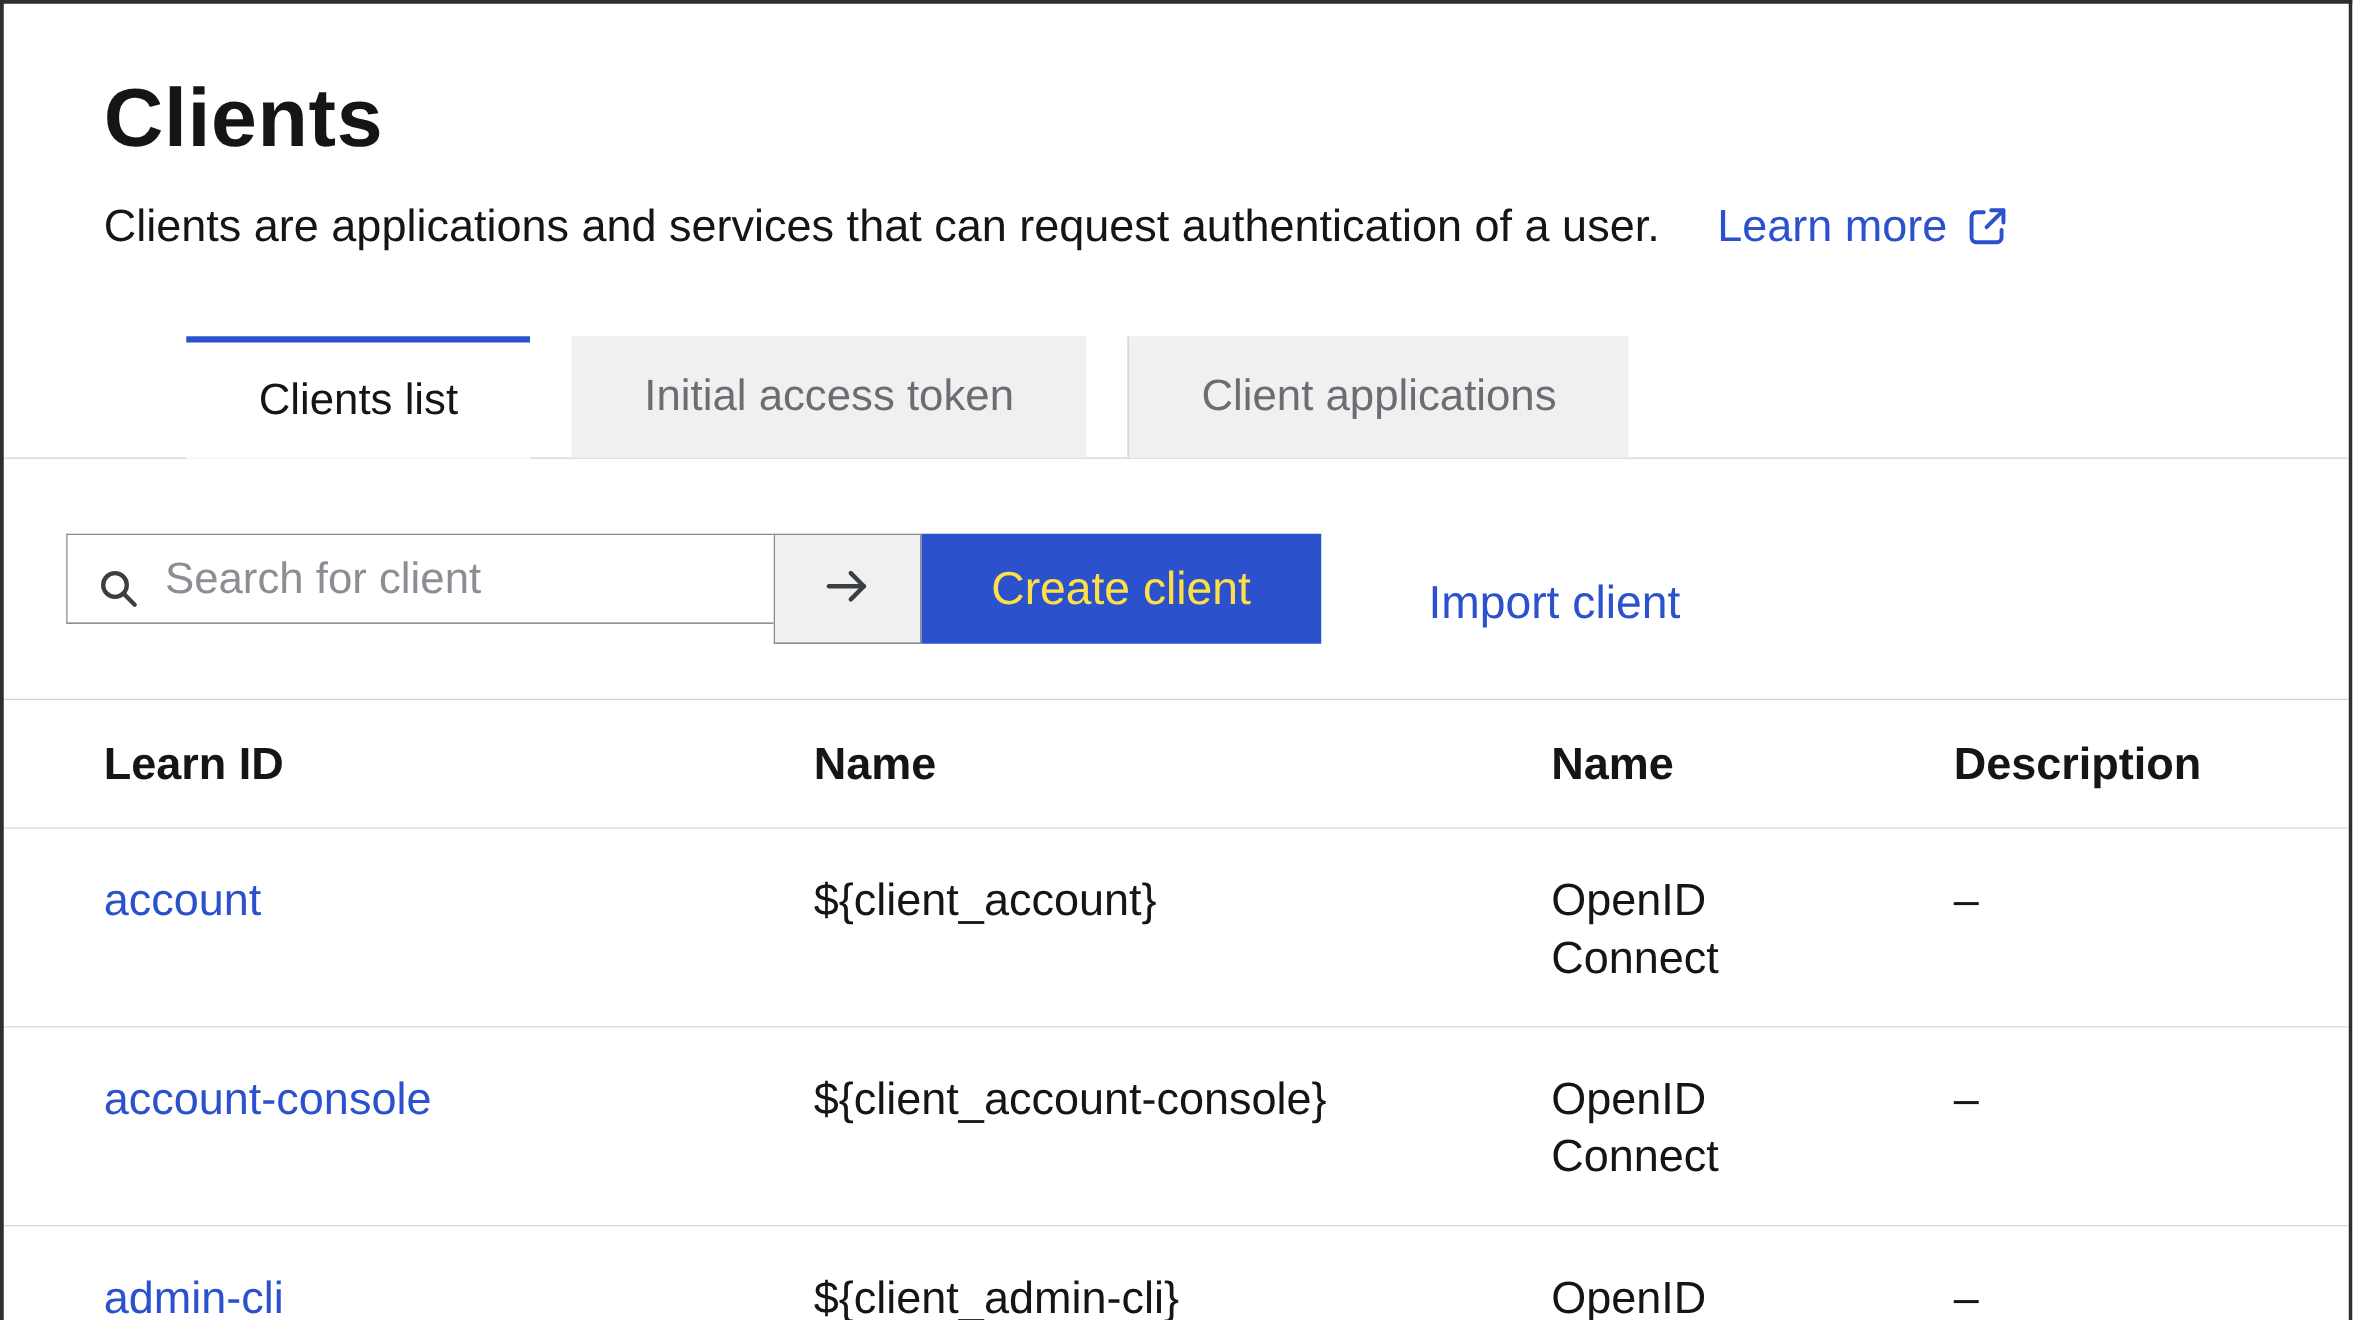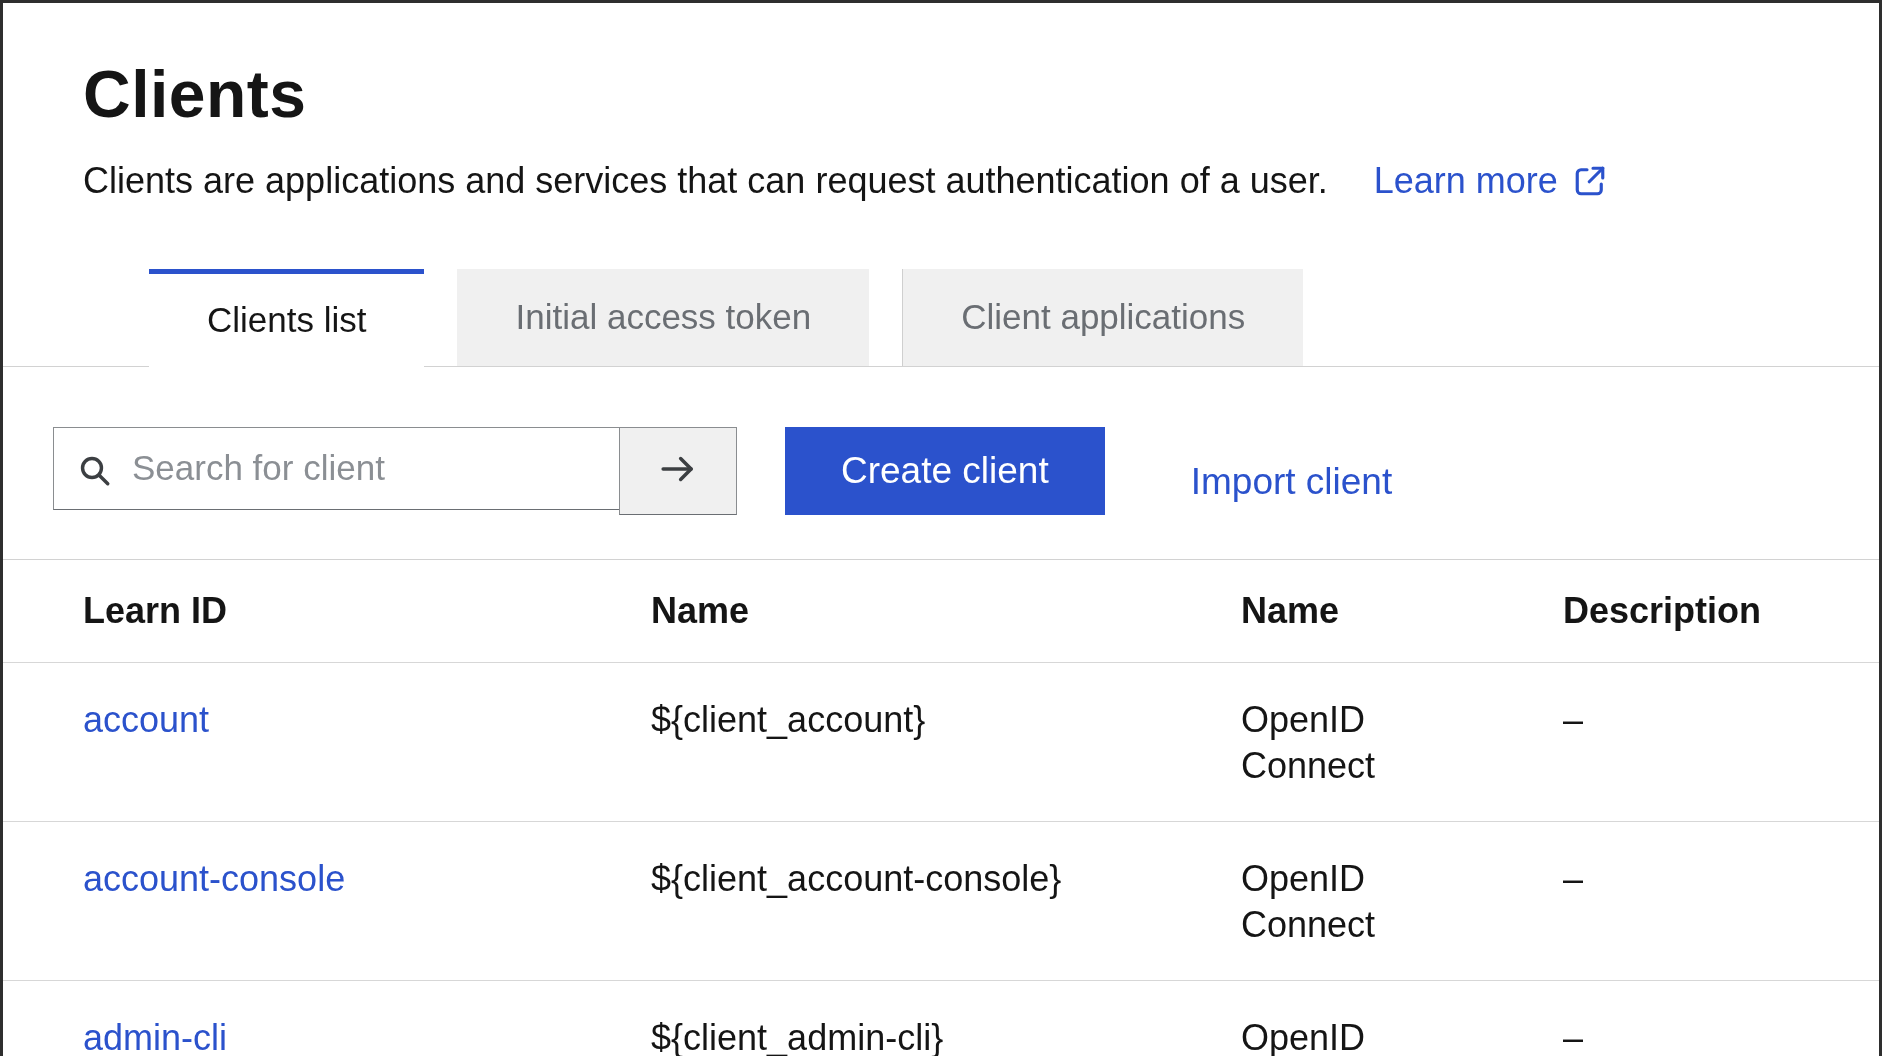--- a/index.html
+++ b/index.html
@@ -100,7 +100,7 @@
   .search-group { display: flex; align-items: stretch; position: relative; }
   .search-input {
     width: 566px;
-    height: 83px;
+    height: 72px;
     border: 1px solid #8a8d90;
     border-bottom-color: #6a6e73;
     border-right: none;

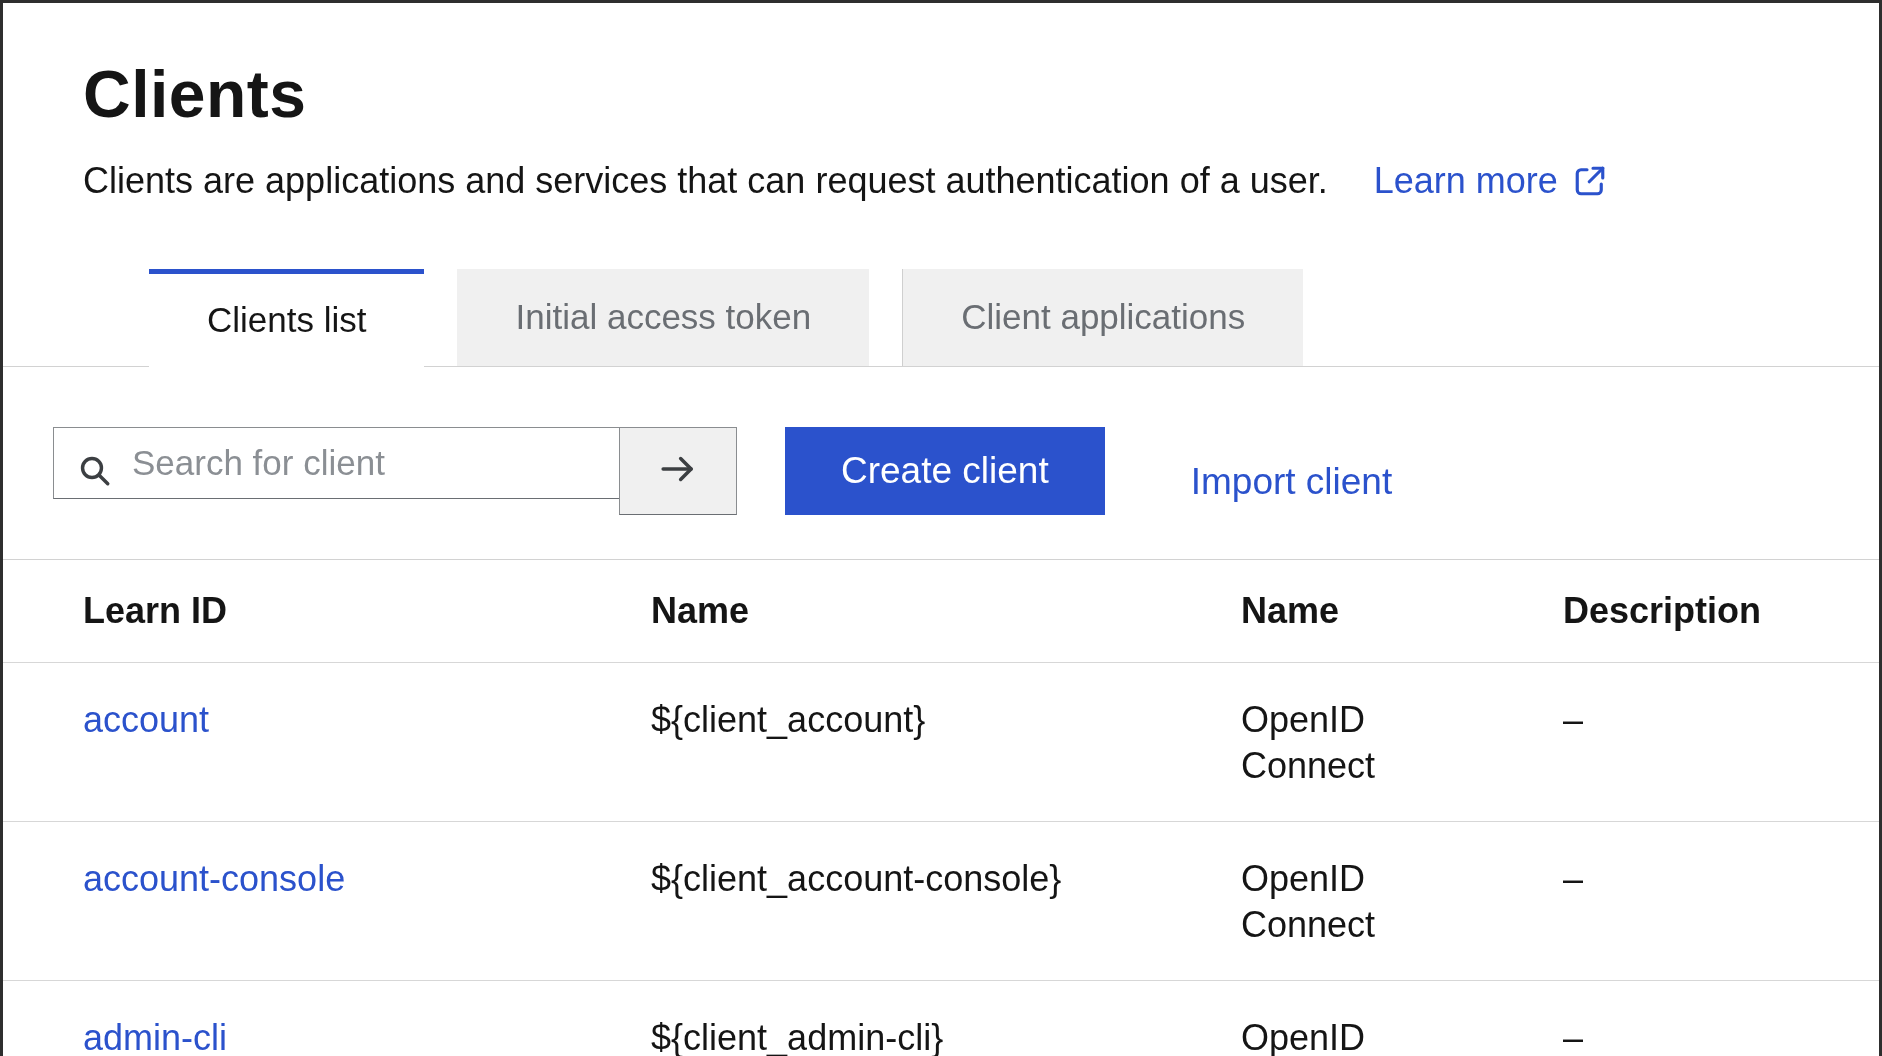--- a/index.html
+++ b/index.html
@@ -133,11 +133,10 @@
     cursor: pointer;
   }
   .btn-primary {
-    margin-left: 48px;
     height: 88px;
     padding: 0 56px;
     background: var(--accent);
-    color: #ffffff;
+    color: #fde047;
     border: none;
     font-size: 37px;
     font-family: "Liberation Sans", "DejaVu Sans", sans-serif;

